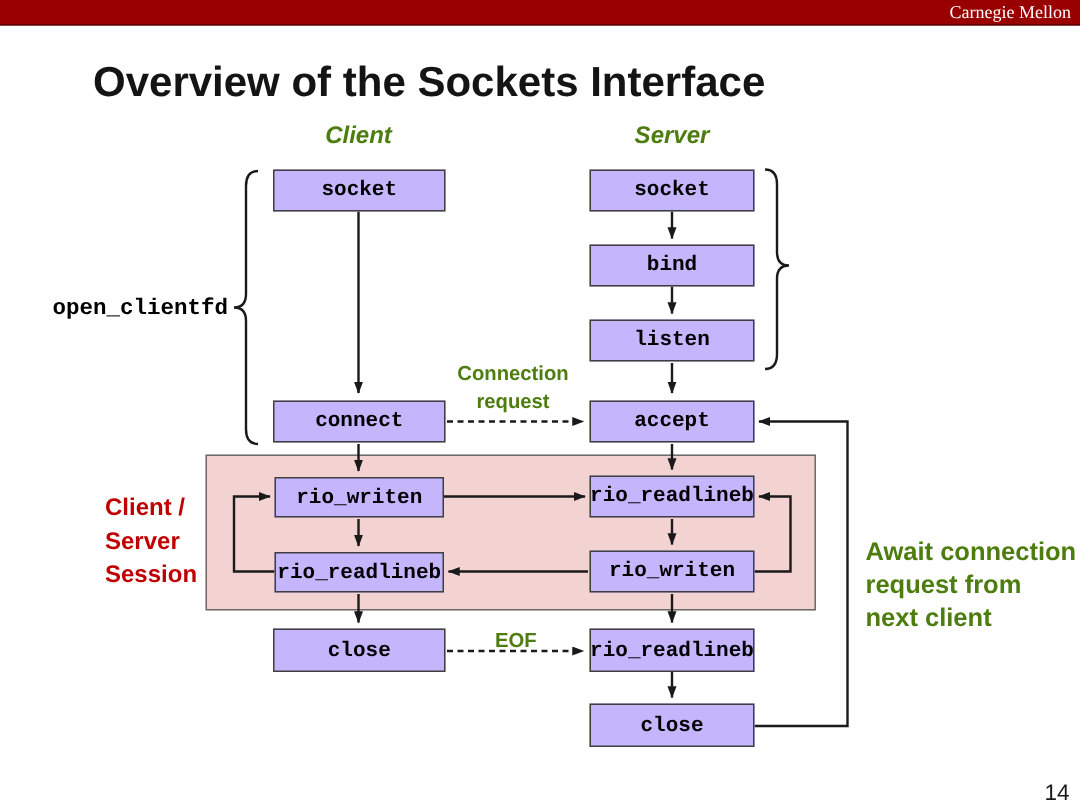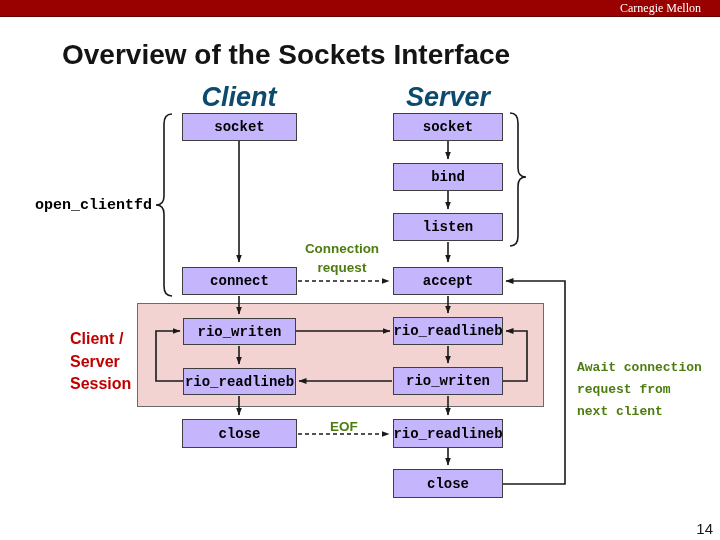--- a/index.html
+++ b/index.html
@@ -15,7 +15,7 @@
   }
   #topbar .brand {
     color:#ffffff; font-family:"Liberation Serif", serif;
-    font-size:12px; padding-right:19px; line-height:16px;
+    font-size:12px; padding-right:6px; line-height:16px;
   }
   .title {
     position:absolute; left:62px; top:39px;

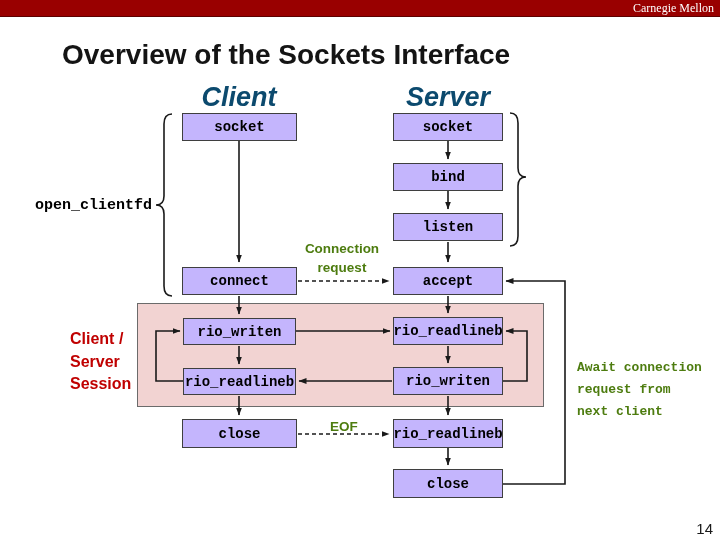--- a/index.html
+++ b/index.html
@@ -23,7 +23,7 @@
   }
   .col-header {
     position:absolute; top:82px; width:120px; text-align:center;
-    font-size:27px; font-weight:bold; font-style:italic; color:#0c4a6e;
+    font-size:16px; font-weight:bold; font-style:italic; color:#4d7c0f;
   }
   #client-header { left:179px; }
   #server-header { left:388px; }

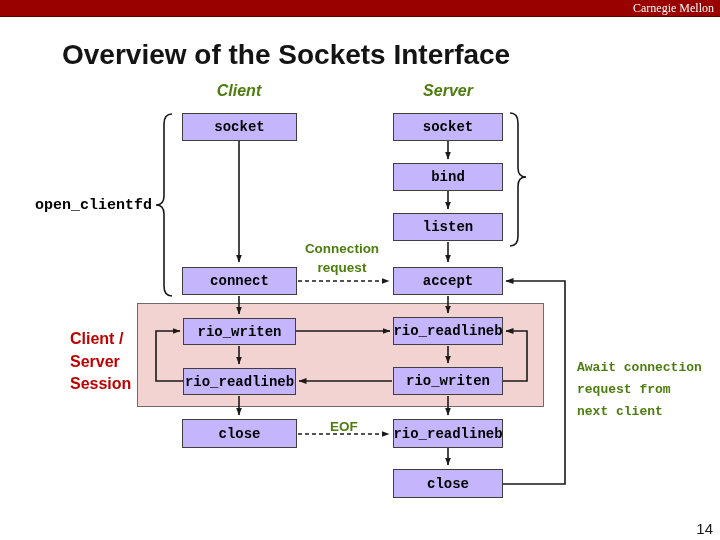--- a/index.html
+++ b/index.html
@@ -53,7 +53,7 @@
   #connection-request-label { left:301px; top:239px; width:82px; text-align:center;
     font-size:13.5px; line-height:19px; }
   #eof-label { left:330px; top:419px; font-size:13.5px; }
-  #await-label { left:577px; top:357px; font-size:13px; line-height:22px;font-family:Liberation Mono, monospace; }
+  #await-label { left:577px; top:357px; font-size:17px; line-height:22px; }
   #session-label {
     position:absolute; left:70px; top:328px; font-weight:bold; color:#c00000;
     font-size:16px; line-height:22.5px; white-space:pre-line;

